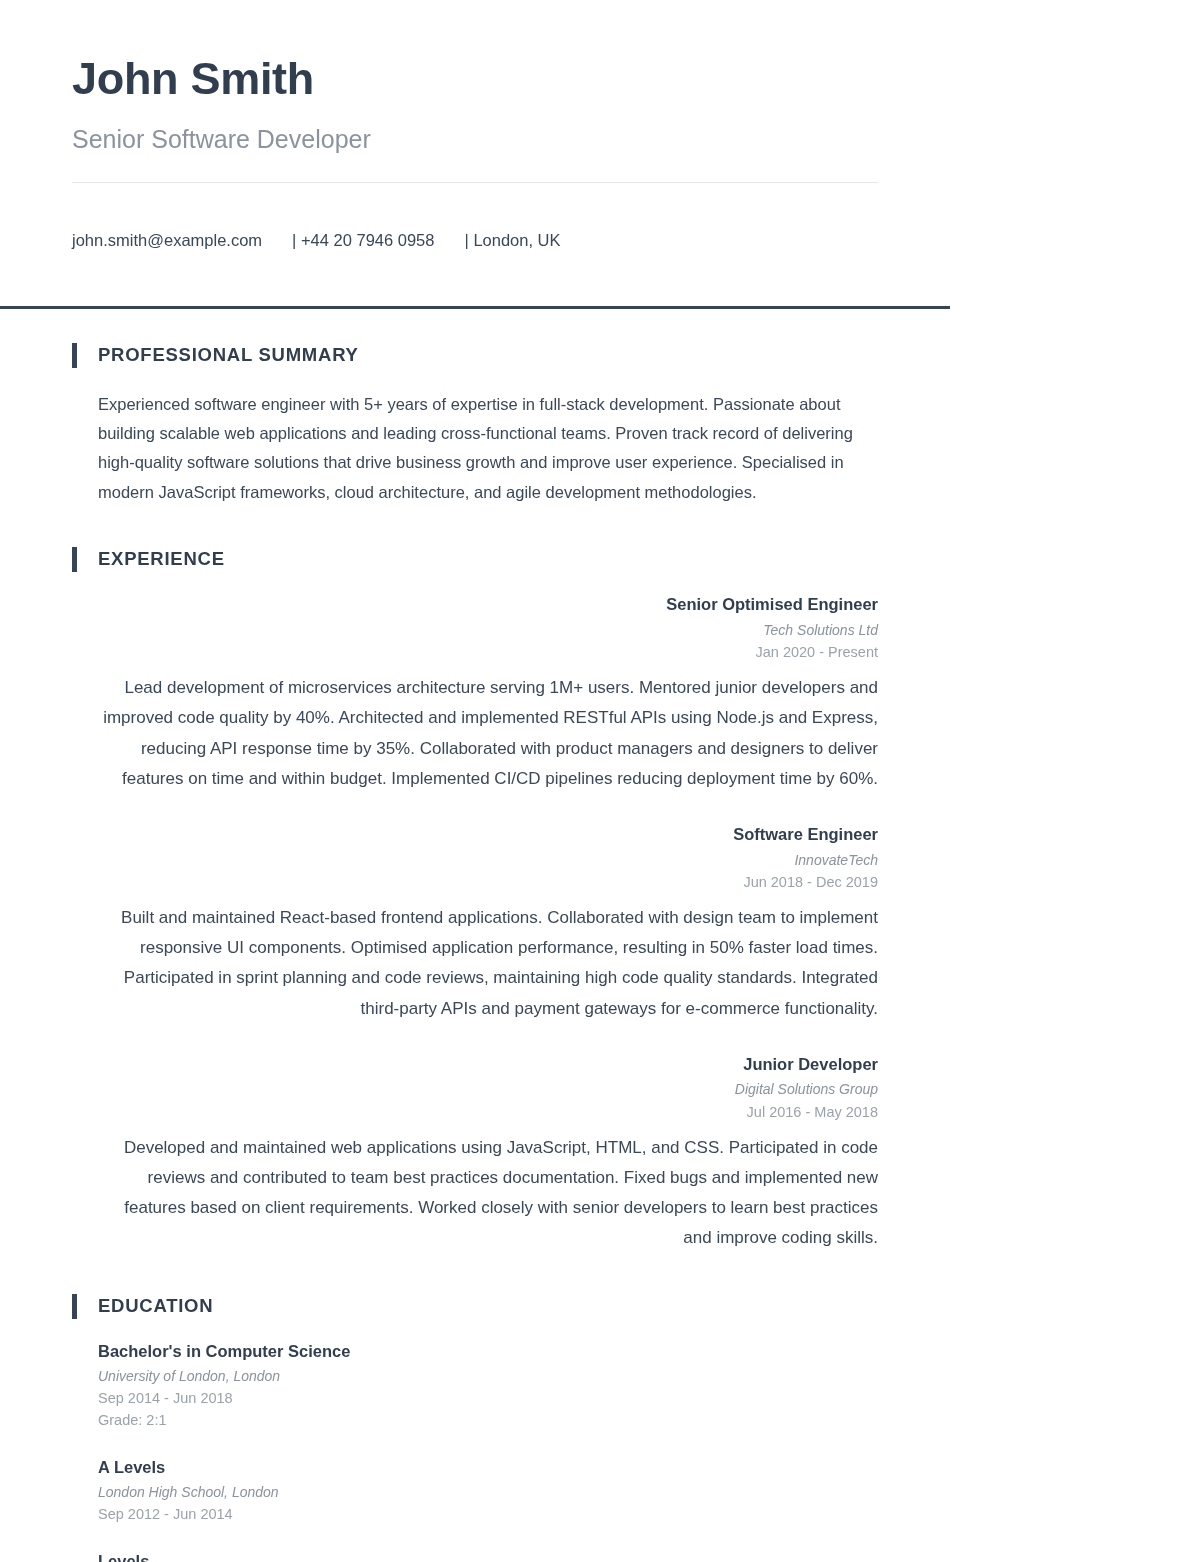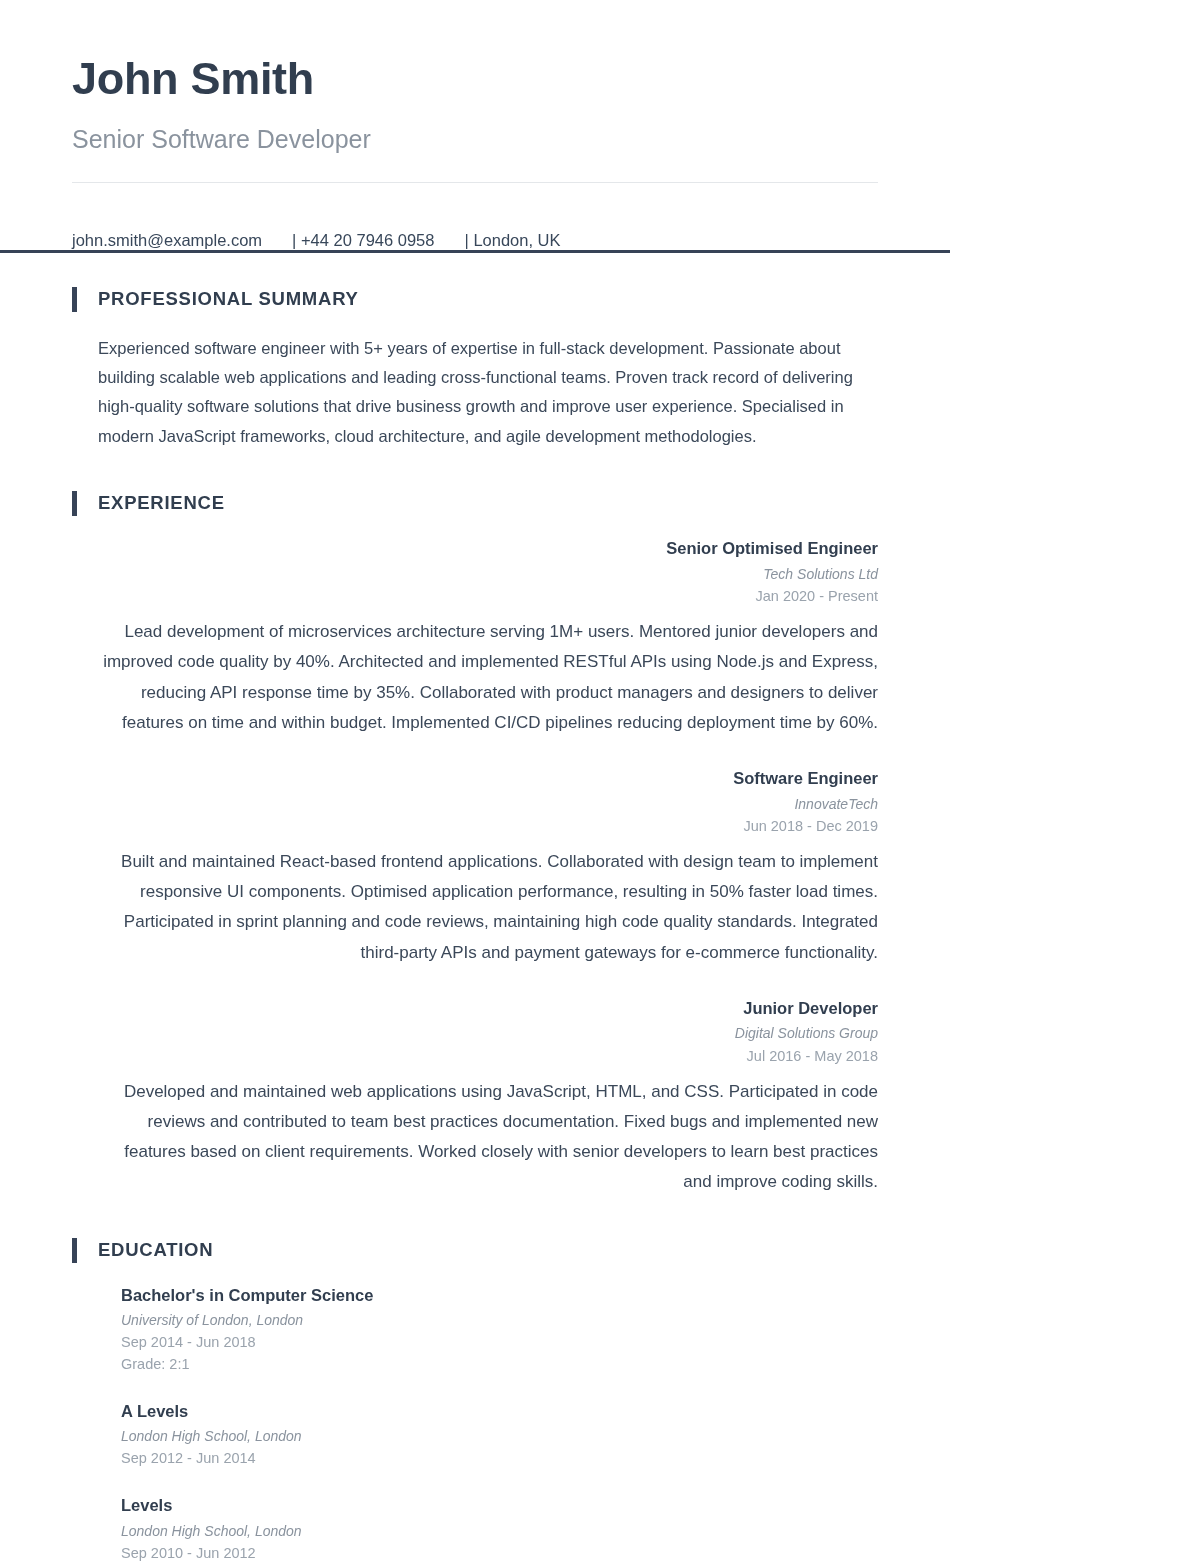--- a/index.html
+++ b/index.html
@@ -55,6 +55,7 @@
     color: #38475a;
     display: block;
     white-space: nowrap;
+    padding-bottom: 56px;
     margin-top: 48px;
   }
   .contact-item { display: inline; }

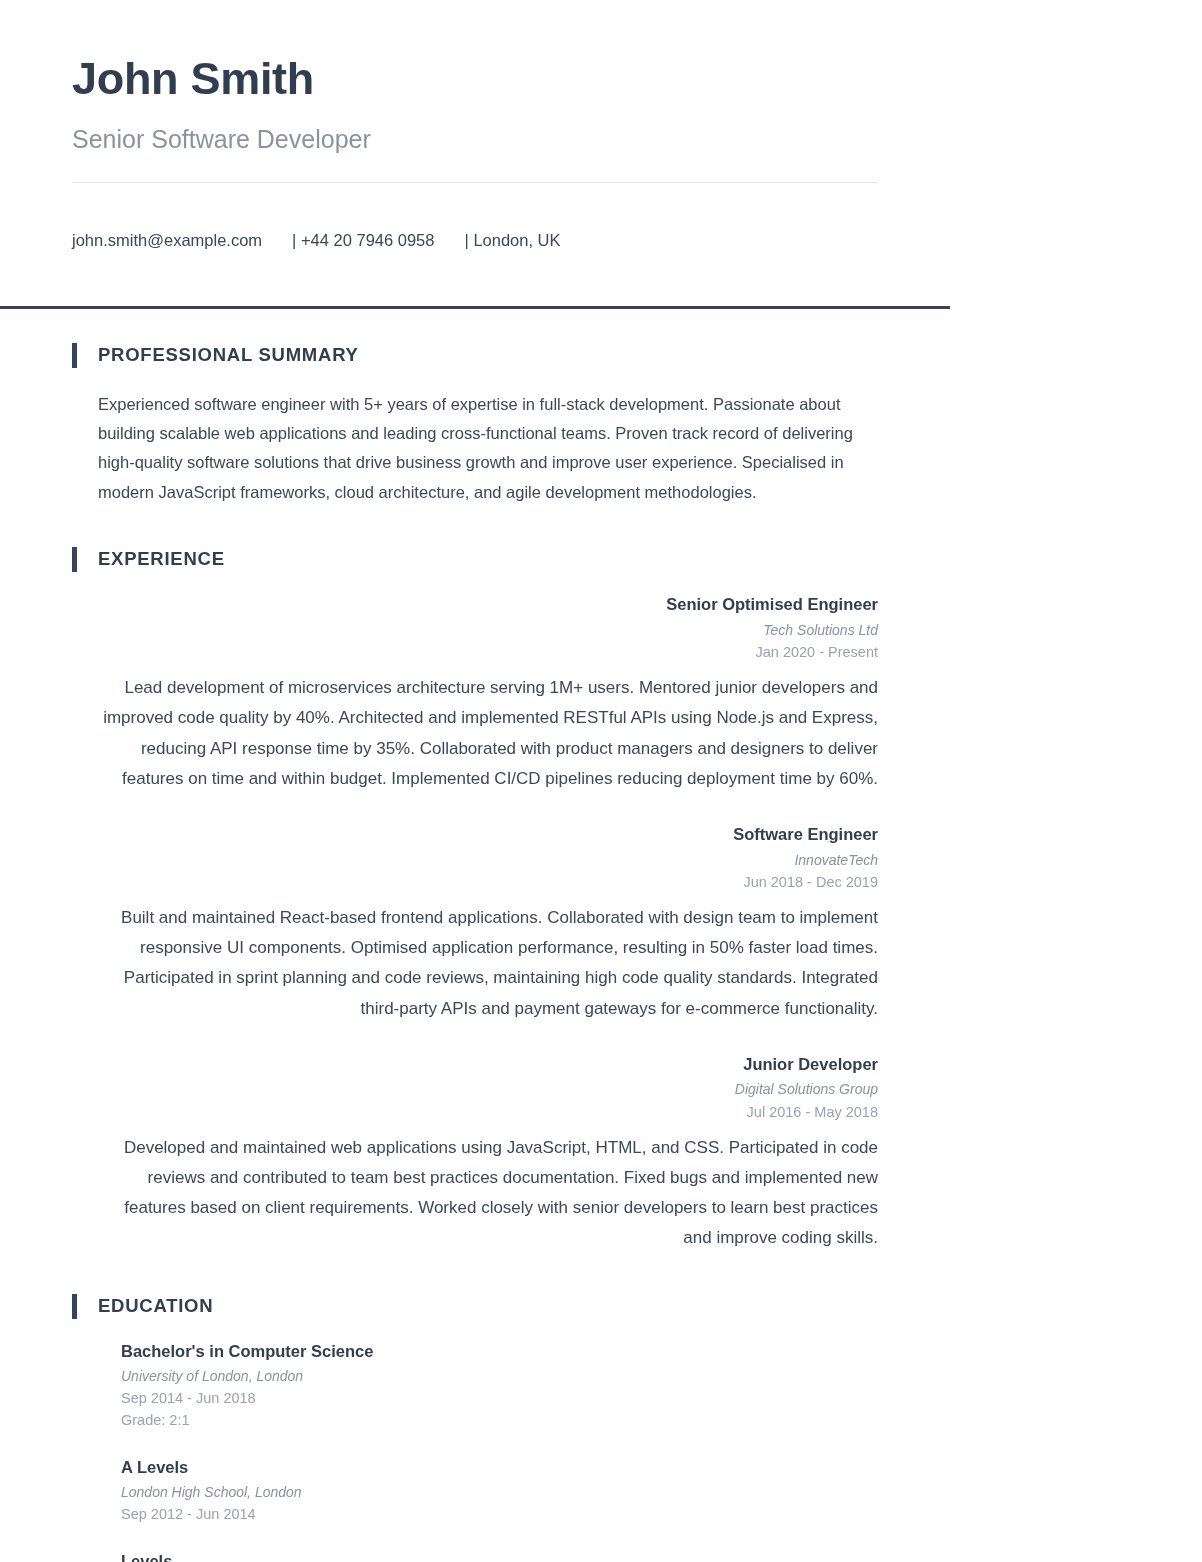--- a/index.html
+++ b/index.html
@@ -149,7 +149,7 @@
   .exp-section { margin-top: 40px; text-align: right; }
   .edu-section { margin-top: 40px; }
 
-  .edu-entry { margin-bottom: 26px; margin-left: 23px; }
+  .edu-entry { margin-bottom: 26px; }
   .edu-entry:last-child { margin-bottom: 0; }
 </style>
 </head>

